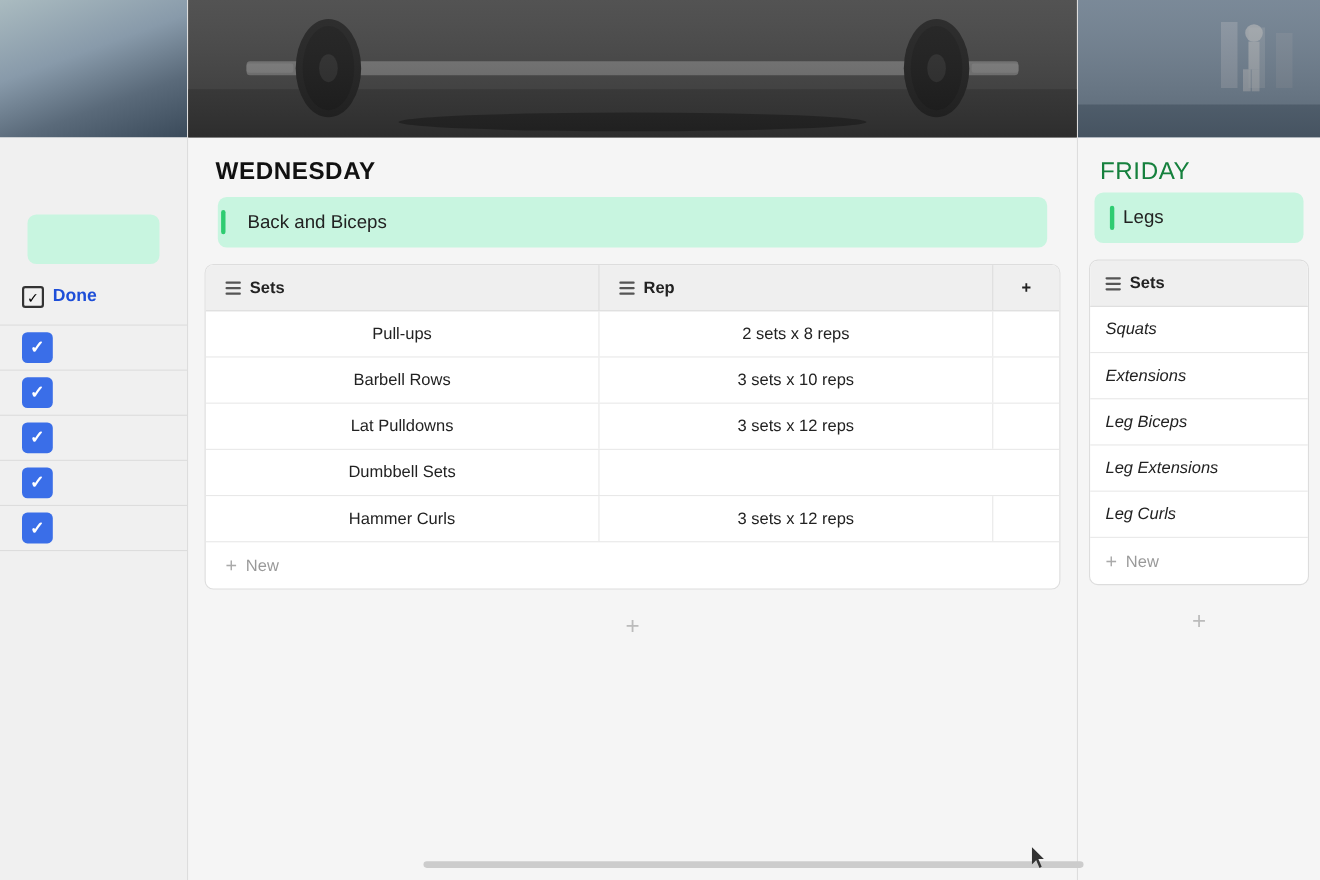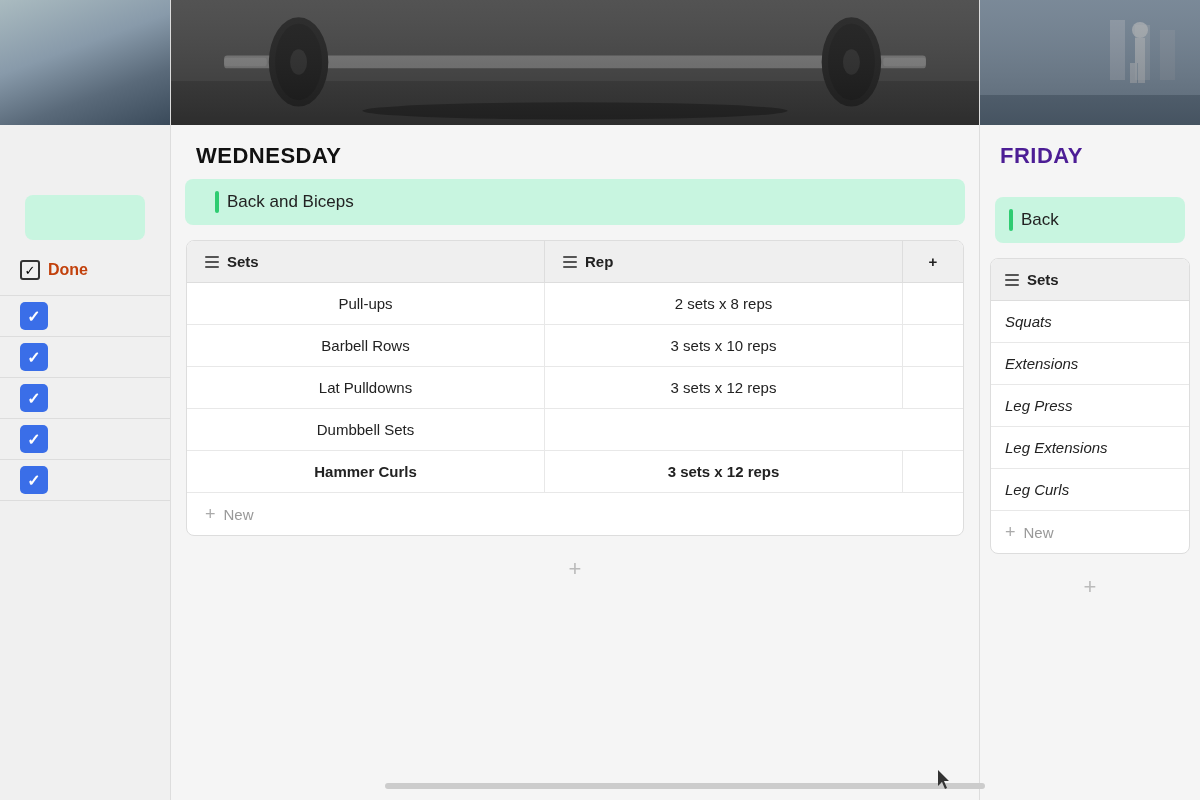--- a/index.html
+++ b/index.html
@@ -275,9 +275,9 @@
 
     .right-day-title {
       font-size: 22px;
-      font-weight: 700;
-      color: #4c1d95;
-      padding: 18px 20px 28px;
+      font-weight: 400;
+      color: #15803d;
+      padding: 18px 20px 6px;
       letter-spacing: 0.5px;
     }
 

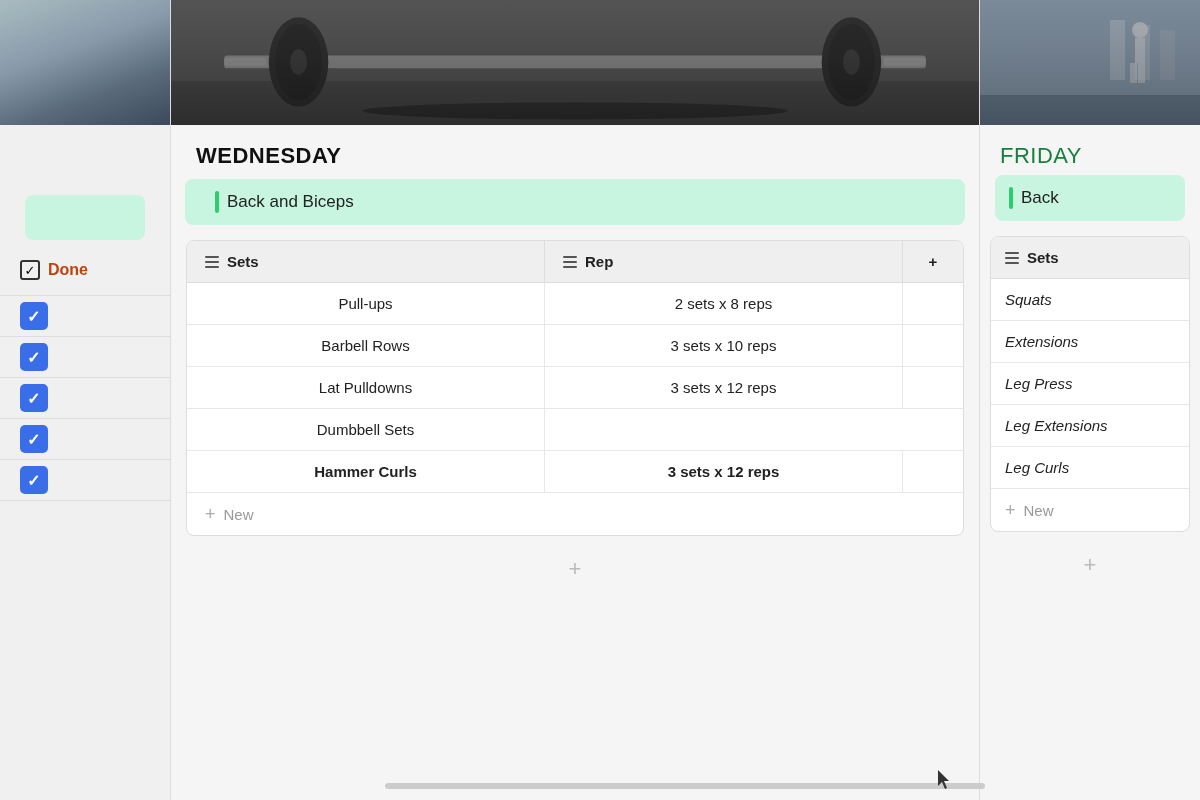--- a/index.html
+++ b/index.html
@@ -134,13 +134,13 @@
     }
 
     .workout-badge {
-      margin: 0 14px 15px;
+      margin: 0 27px 15px;
       background: #c8f5e0;
       border-radius: 8px;
-      padding: 12px 30px;
-      display: flex;
-      align-items: center;
-      gap: 8px;
+      padding: 12px 3px;
+      display: flex;
+      align-items: center;
+      gap: 20px;
     }
 
     .badge-bar {

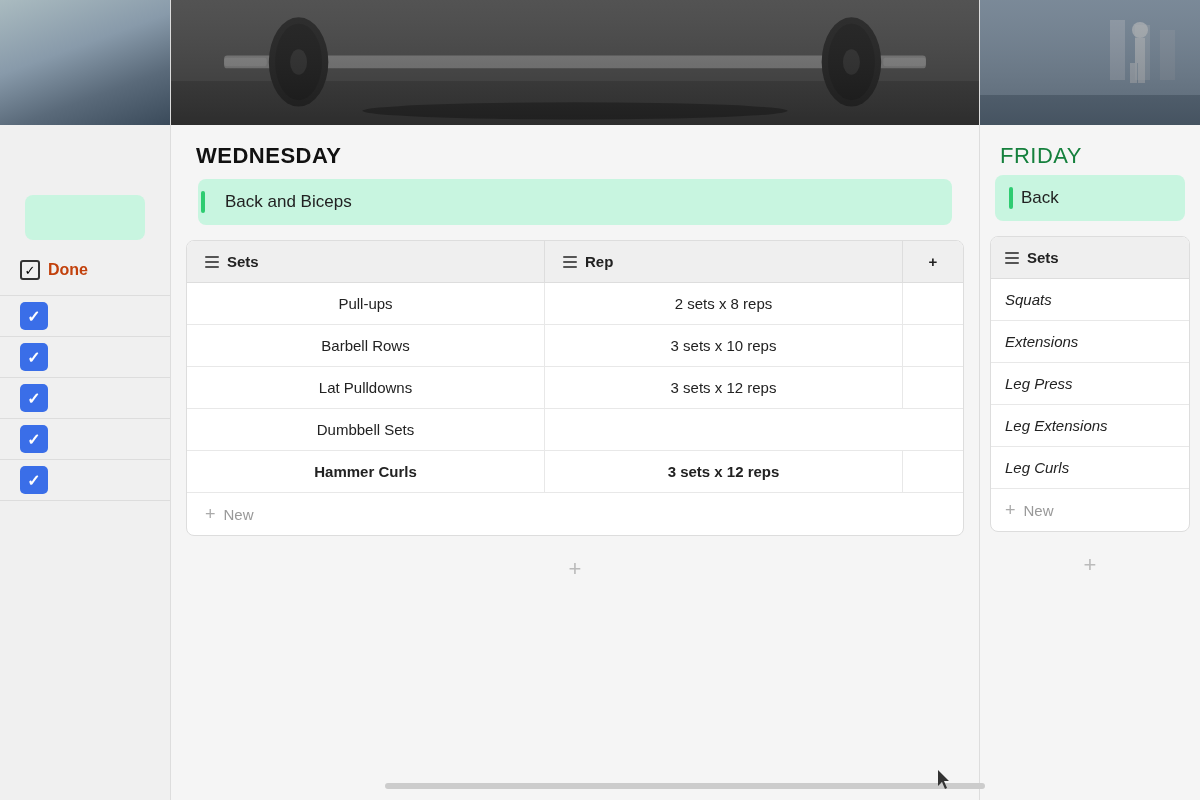--- a/index.html
+++ b/index.html
@@ -557,7 +557,7 @@
 
     <div class="right-workout-badge">
       <div class="badge-bar"></div>
-      <span class="badge-text">Back</span>
+      <span class="badge-text">Legs</span>
     </div>
 
     <div class="right-table-container">

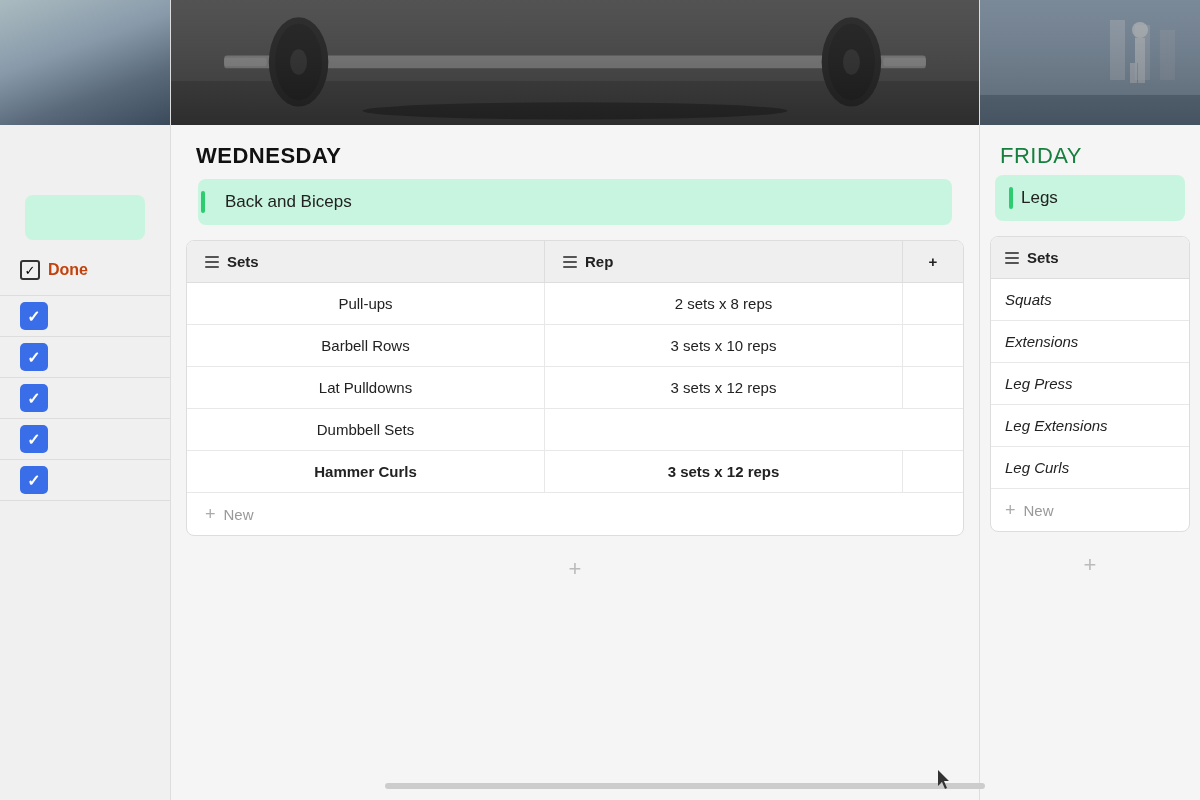--- a/index.html
+++ b/index.html
@@ -74,7 +74,7 @@
     .done-label {
       font-size: 16px;
       font-weight: 600;
-      color: #c2410c;
+      color: #1d4ed8;
     }
 
     .checkbox-list {

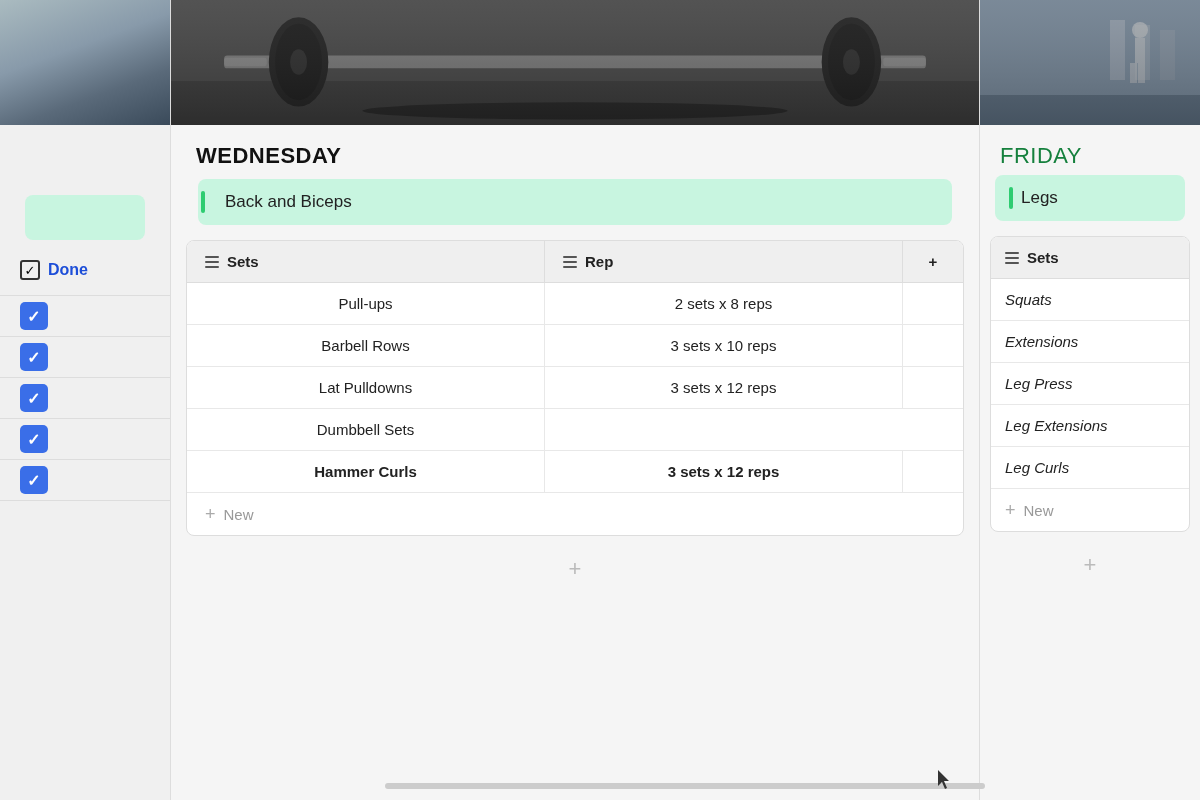--- a/index.html
+++ b/index.html
@@ -573,7 +573,7 @@
       <div id="fri-rows-container">
       <div class="right-td-cell">Squats</div>
           <div class="right-td-cell">Extensions</div>
-          <div class="right-td-cell">Leg Press</div>
+          <div class="right-td-cell">Leg Biceps</div>
           <div class="right-td-cell">Leg Extensions</div>
           <div class="right-td-cell">Leg Curls</div>
         </div>

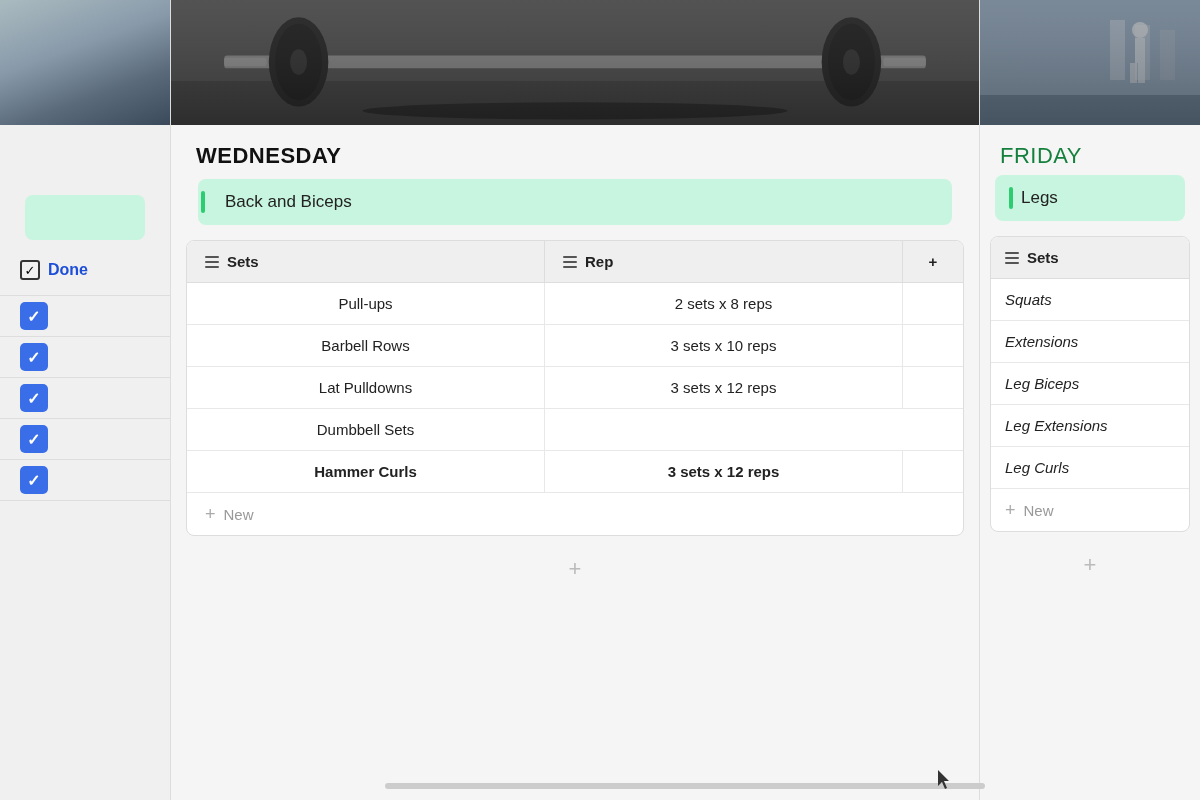--- a/index.html
+++ b/index.html
@@ -208,7 +208,6 @@
 
     .table-row:last-child {
       border-bottom: none;
-      font-weight: bold;
     }
 
     .td-cell {

